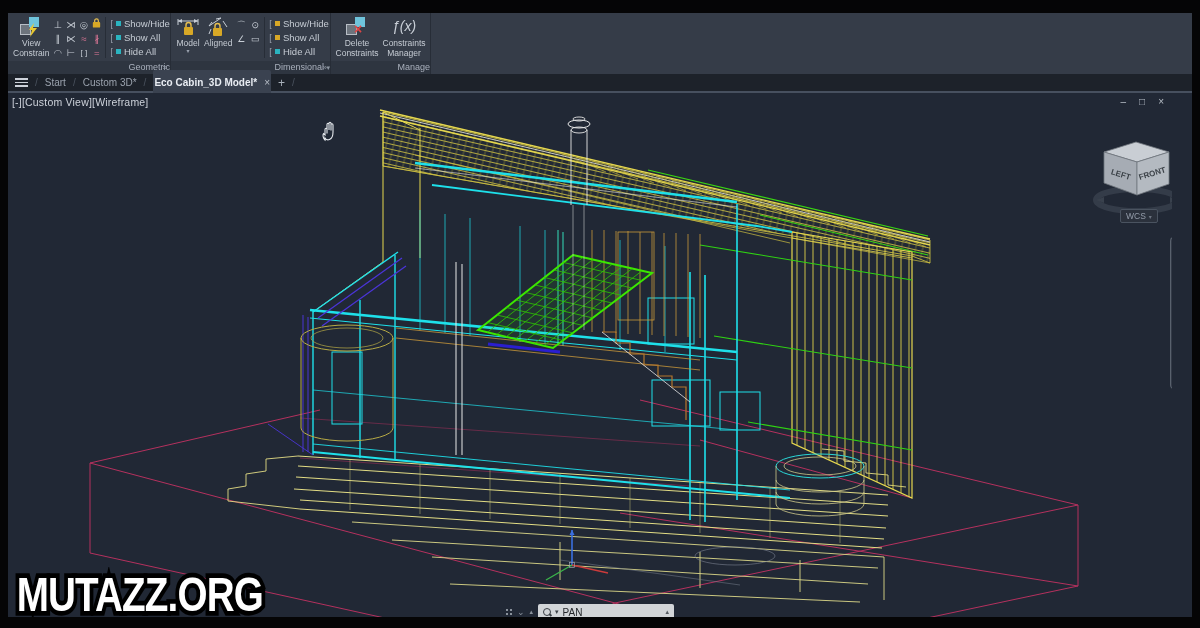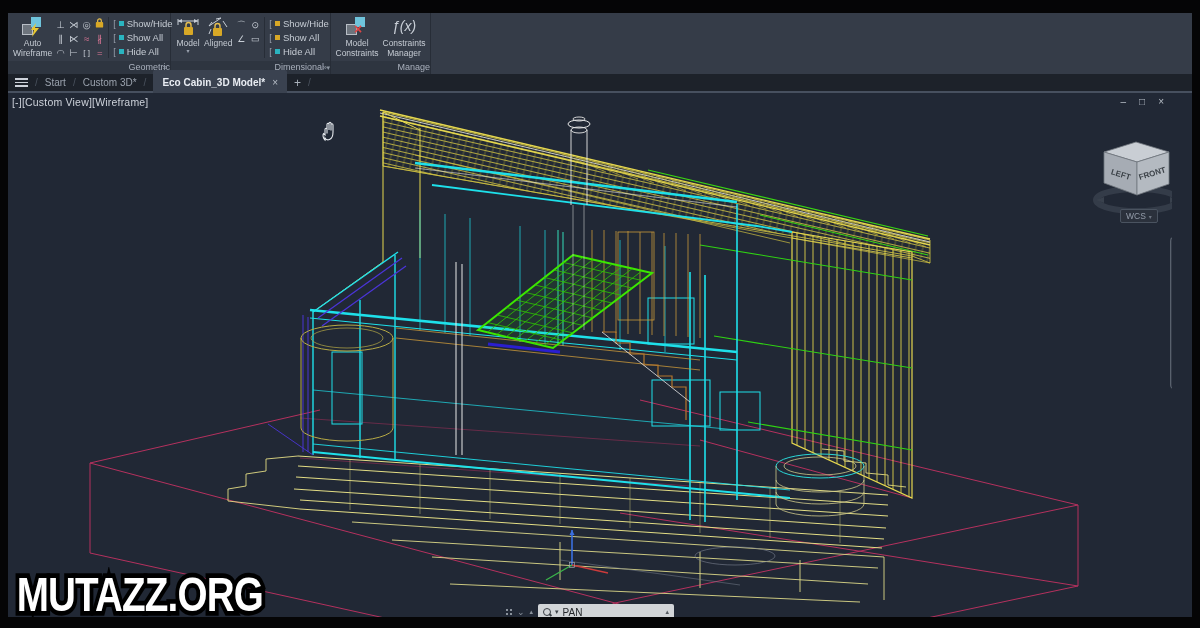--- a/index.html
+++ b/index.html
@@ -102,7 +102,7 @@
                 </svg>
             </span>
           </span>
-          <span>Auto Wireframe</span>
+          <span>View Constrain</span>
         </div>
         <div class="geo-grid">
           <span>⊥</span>

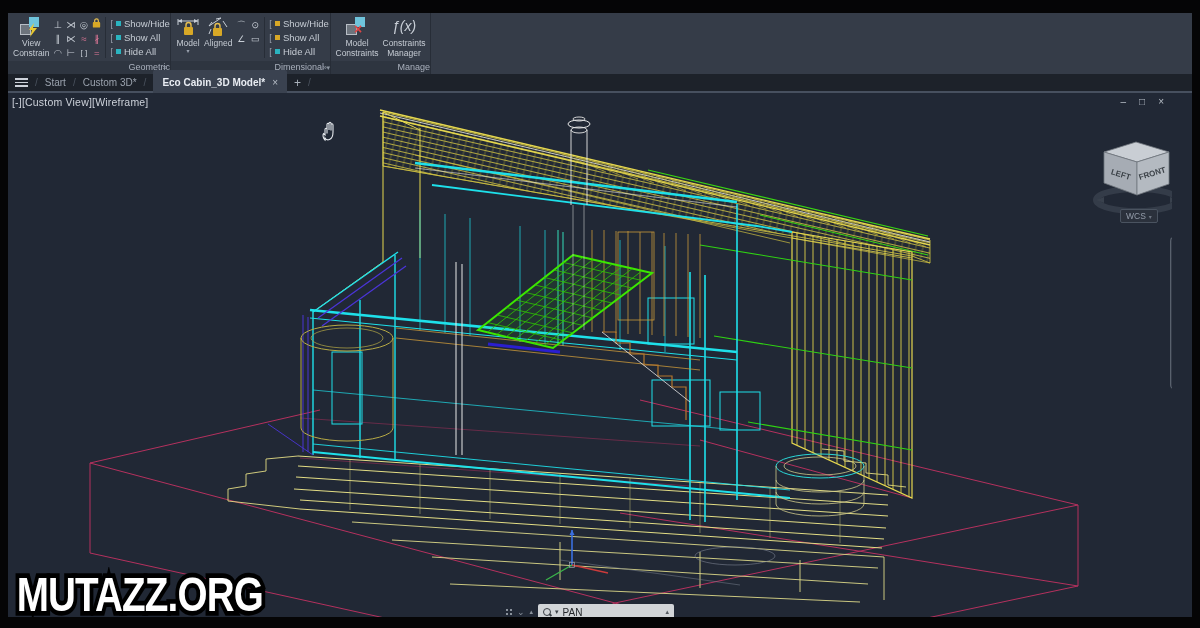--- a/index.html
+++ b/index.html
@@ -215,7 +215,7 @@
                 <span class="redx">×</span>
               </span>
           </span>
-          <span>Model Constraints</span>
+          <span>Delete Constraints</span>
         </div>
         <div class="bigbtn" style="width:50px">
           <span class="bicon">

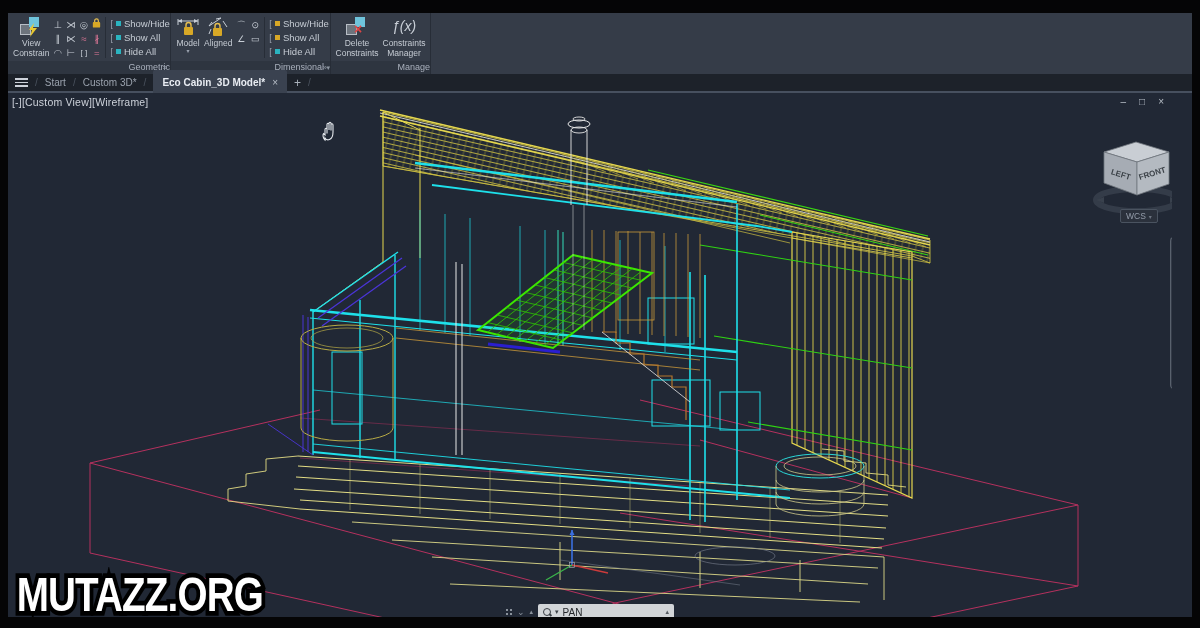--- a/index.html
+++ b/index.html
@@ -45,7 +45,7 @@
   .slash{color:#4a525e;font-size:10px;}
   .tab{cursor:pointer;white-space:nowrap;text-align:center;}
   .tab-active{display:flex;align-items:center;gap:7px;background:var(--tab-active-bg,#3a4250);color:#e9edf3;
-    font-weight:bold;height:25px;padding:0 9px;border-radius:2px 2px 0 0;}
+    font-weight:bold;height:25px;padding:0 1px;border-radius:2px 2px 0 0;}
   .tab-close{font-weight:normal;color:#b8bfc8;font-size:10px;cursor:pointer;}
   .tab-new{color:#aab2bc;font-size:12px;cursor:pointer;}
   

